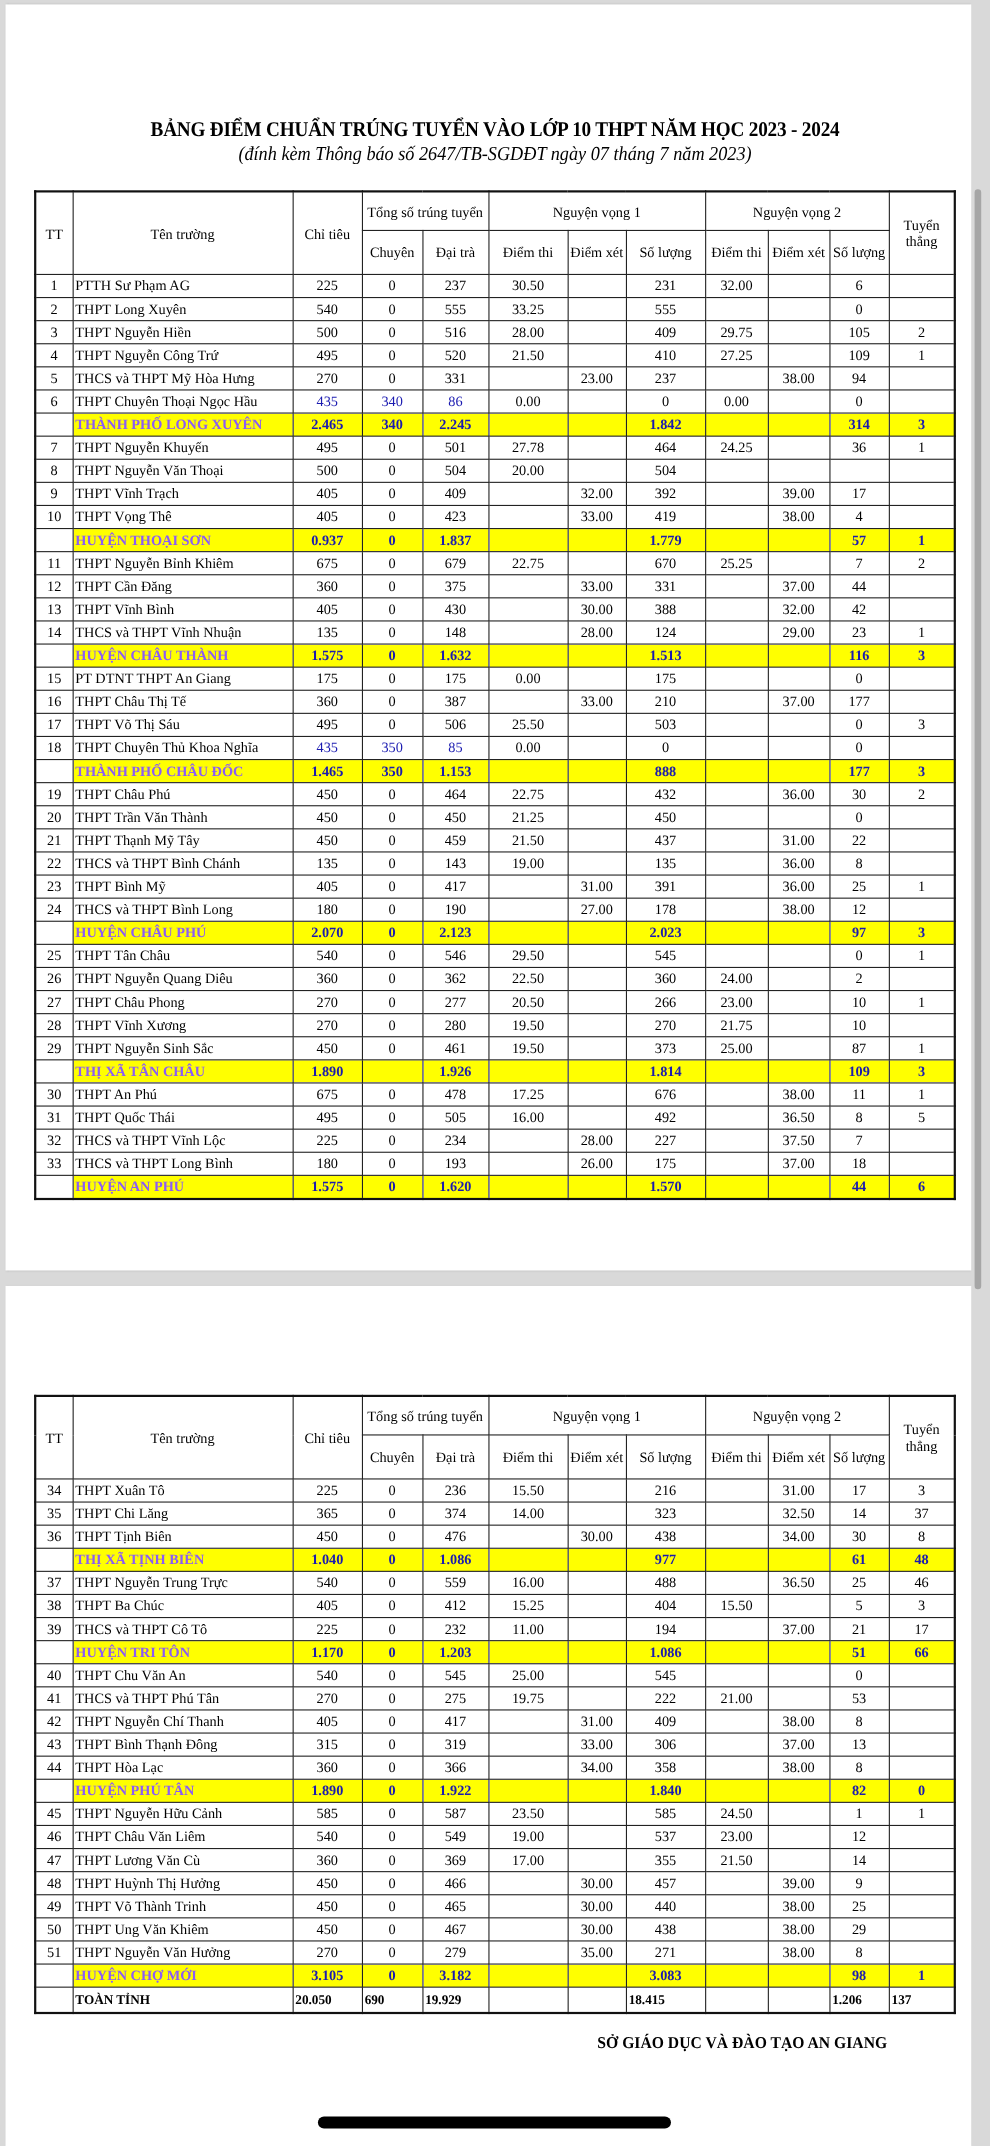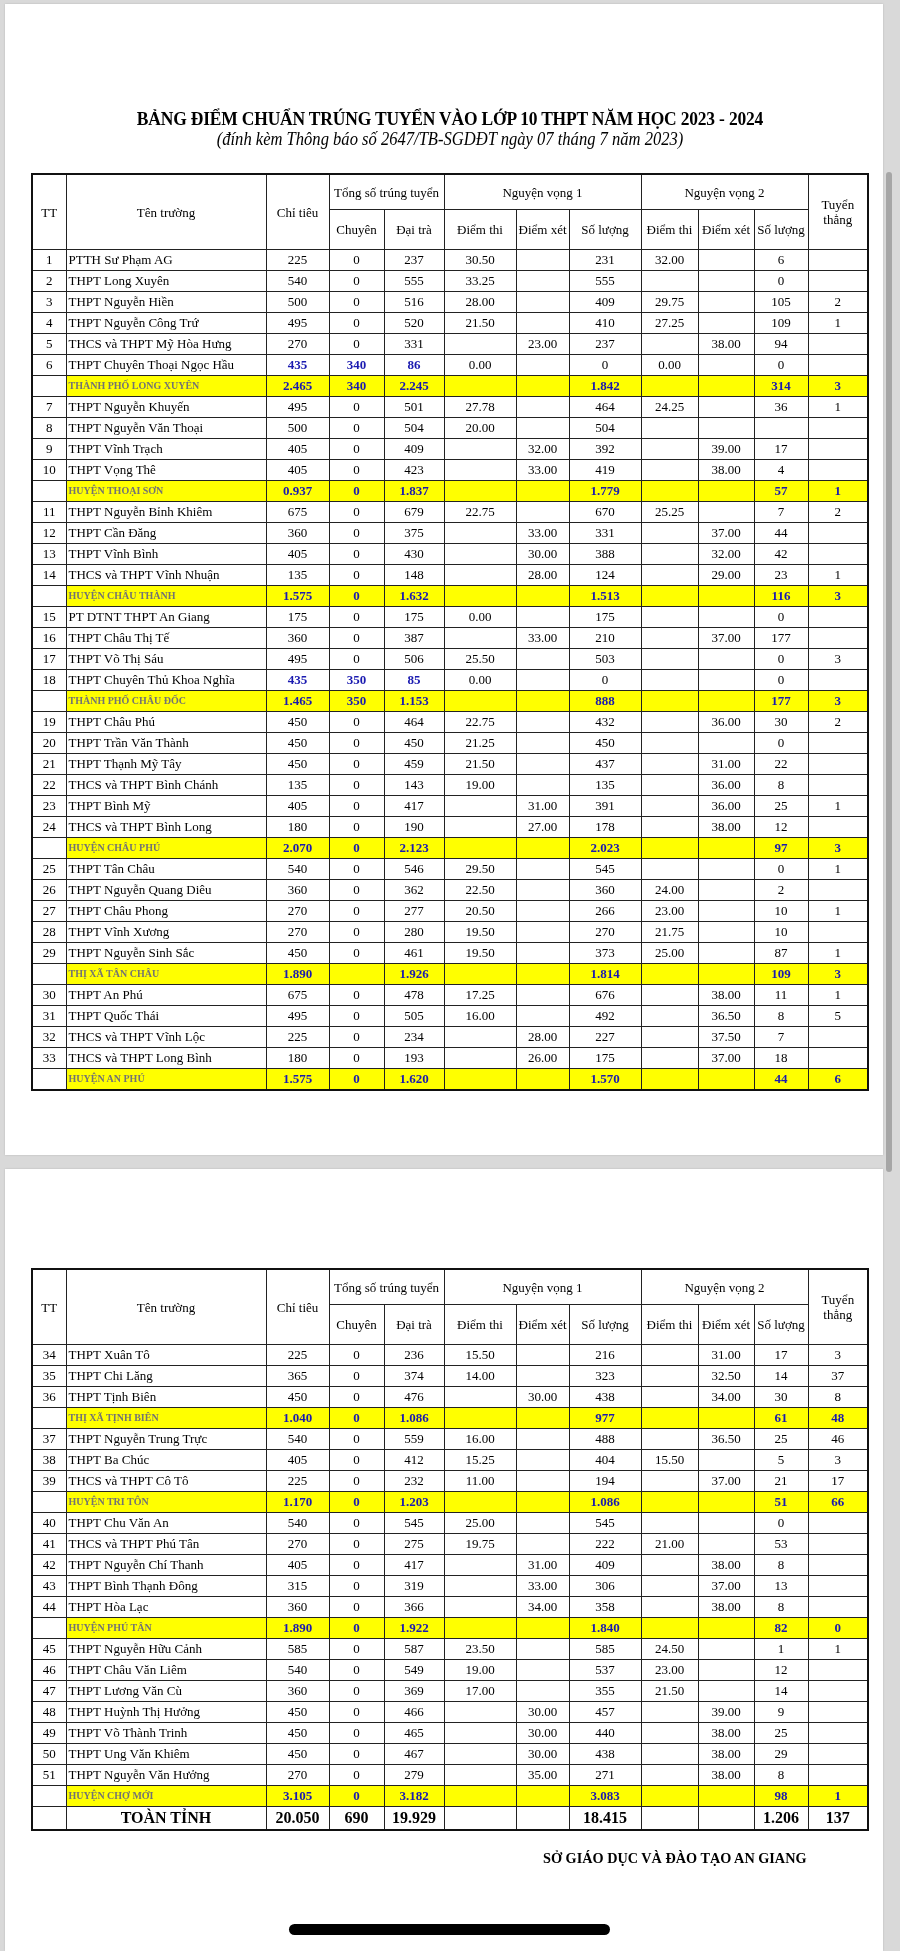--- a/index.html
+++ b/index.html
@@ -49,7 +49,7 @@
   td { text-align: center; line-height: 20px; }
   td.name { text-align: left; }
   td.tt { text-align: center; }
-  .blue { color: #1a1ab0; font-weight: bold; }
+  .blue { color: #1a1ab0; font-weight: normal; }
   tr.sub td.y { background: #ffff00; }
   tr.sub td.name { font-weight: bold; color: #737373; font-size: 10px; }
   tr.sub td.num { color: #1a1ab0; font-weight: bold; }

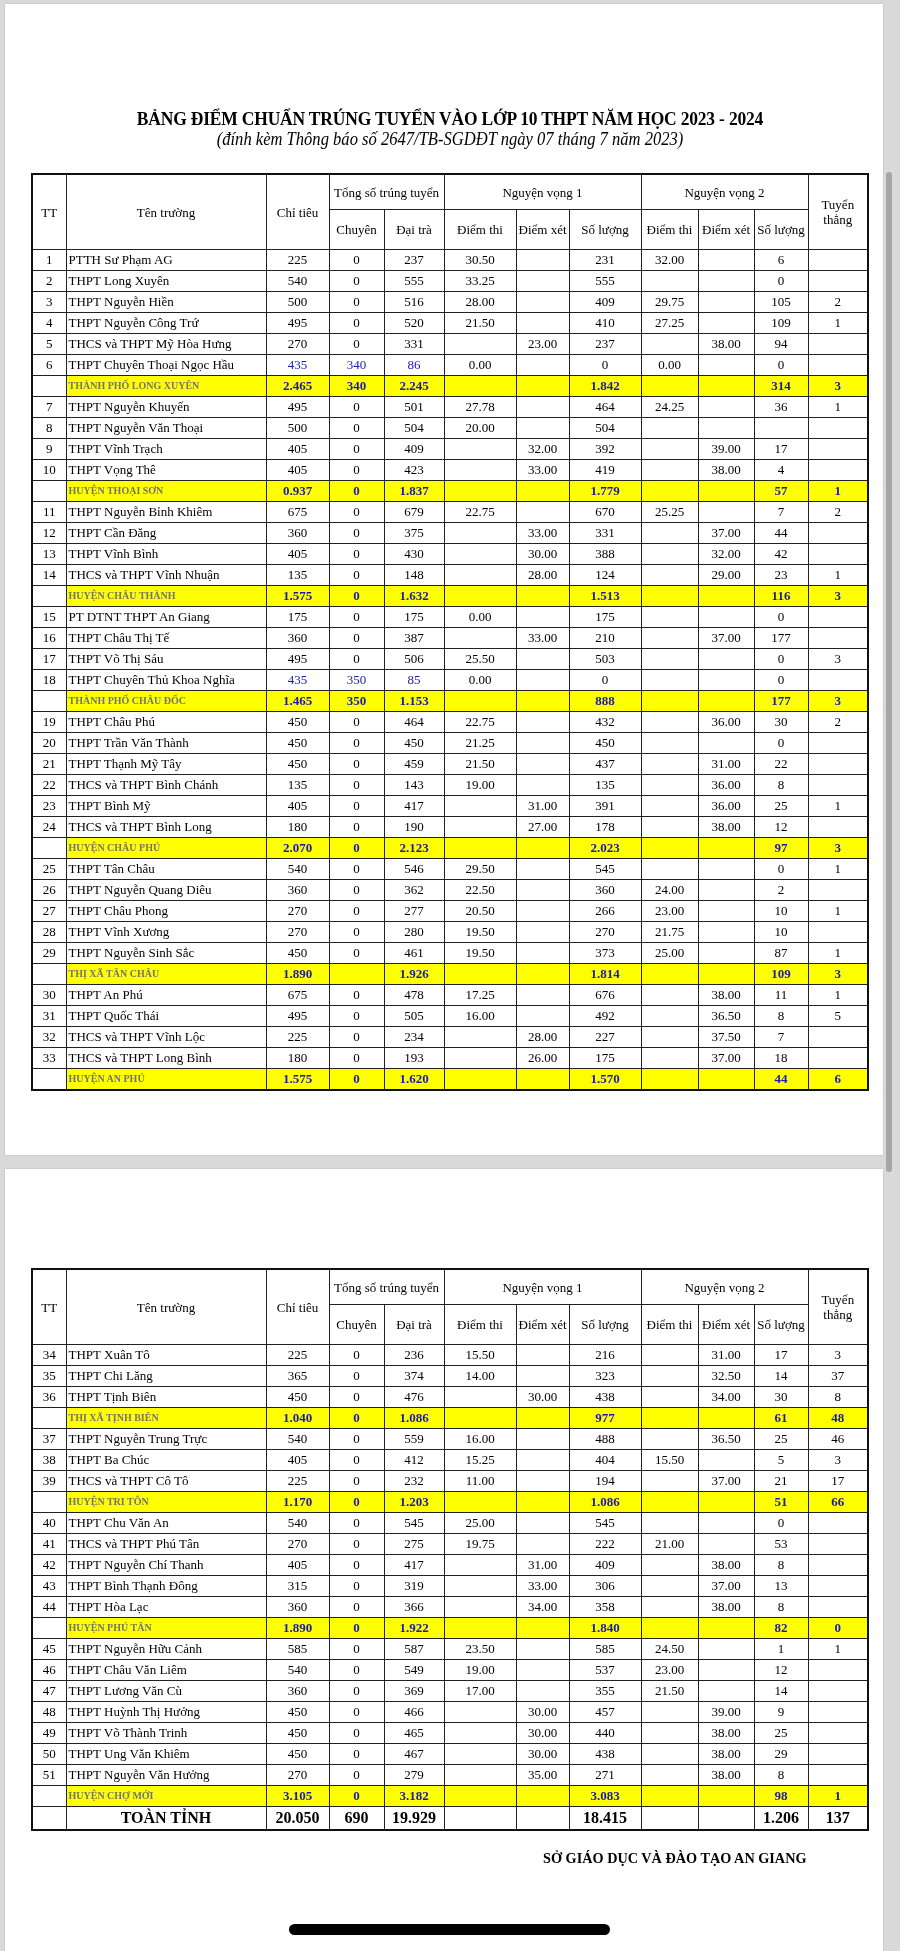--- a/index.html
+++ b/index.html
@@ -51,7 +51,7 @@
   td.tt { text-align: center; }
   .blue { color: #1a1ab0; font-weight: normal; }
   tr.sub td.y { background: #ffff00; }
-  tr.sub td.name { font-weight: bold; color: #737373; font-size: 10px; }
+  tr.sub td.name { font-weight: bold; color: #8b5cf6; font-size: 13px; }
   tr.sub td.num { color: #1a1ab0; font-weight: bold; }
   tr.total td { font-weight: bold; font-size: 16px; text-align: center; height: 22px; }
   .footer {

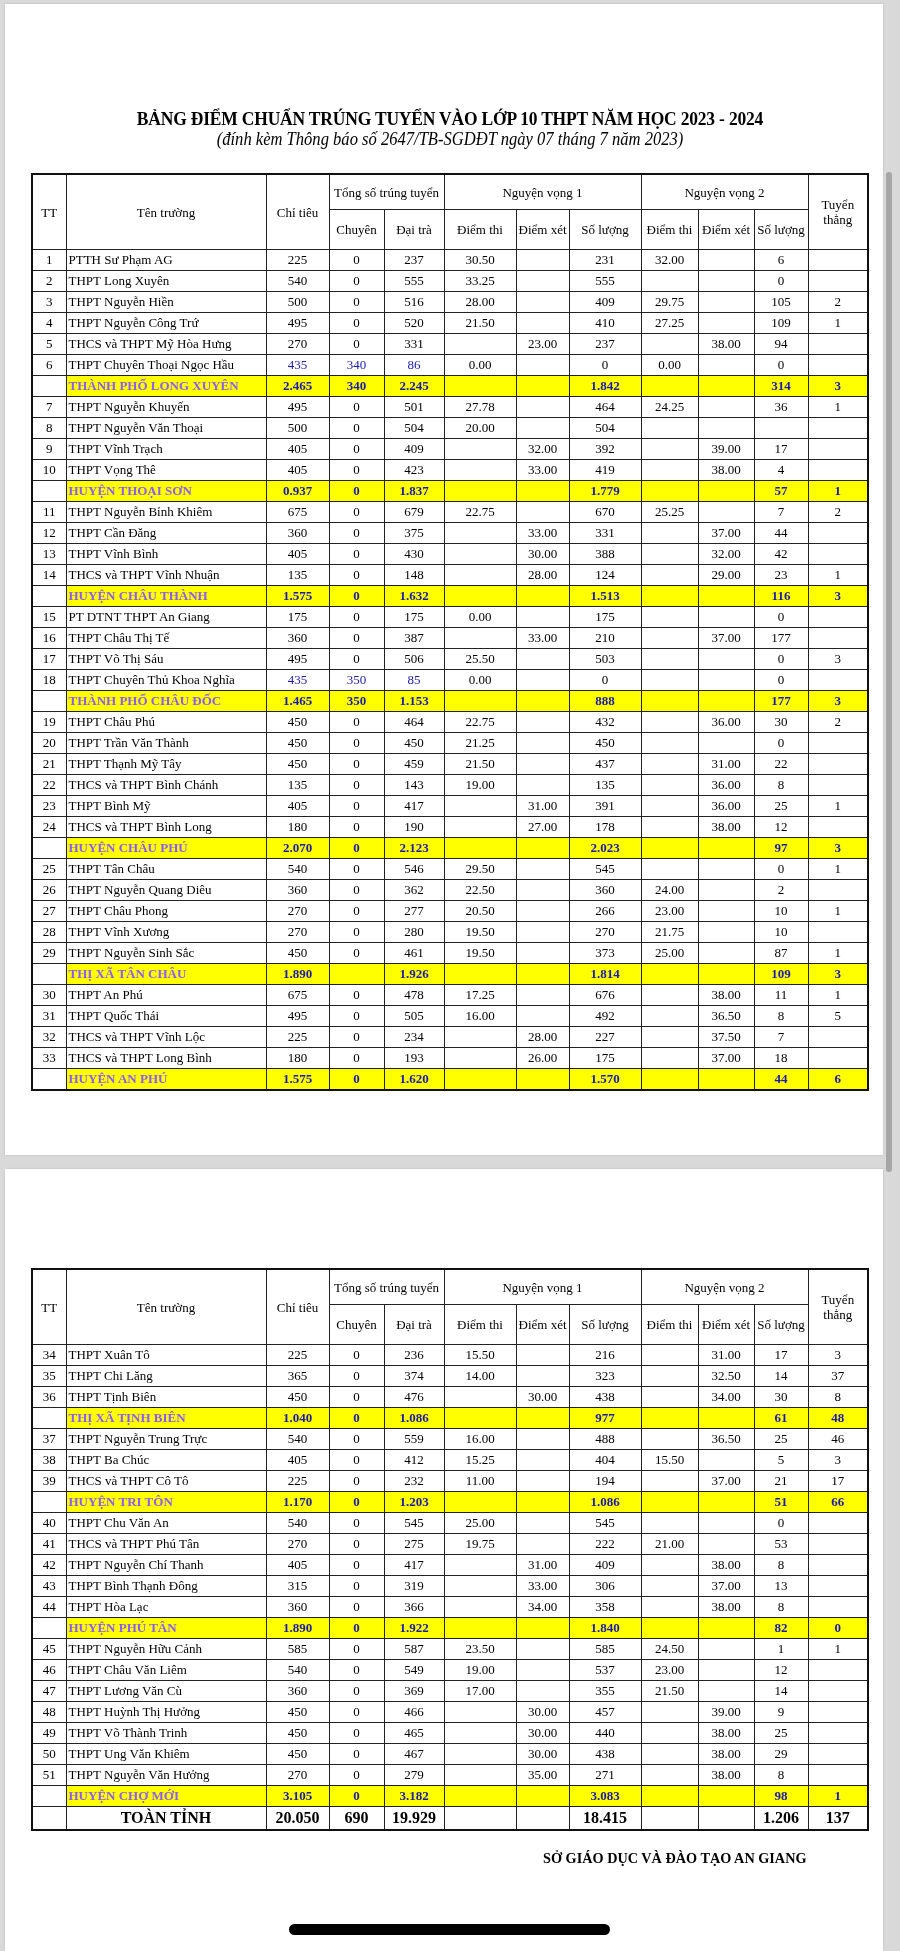--- a/index.html
+++ b/index.html
@@ -53,7 +53,7 @@
   tr.sub td.y { background: #ffff00; }
   tr.sub td.name { font-weight: bold; color: #8b5cf6; font-size: 13px; }
   tr.sub td.num { color: #1a1ab0; font-weight: bold; }
-  tr.total td { font-weight: bold; font-size: 16px; text-align: center; height: 22px; }
+  tr.total td { font-weight: bold; font-size: 12px; text-align: left; height: 22px; }
   .footer {
     position: absolute; left: 543px; top: 1850px; font-weight: bold; font-size: 15px;
     transform: scaleX(0.95); transform-origin: left;

